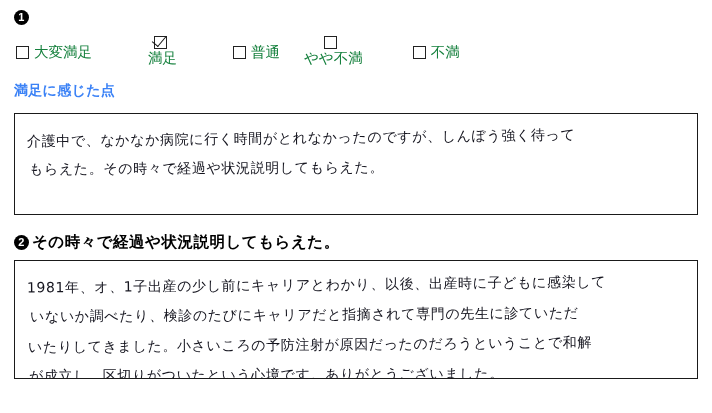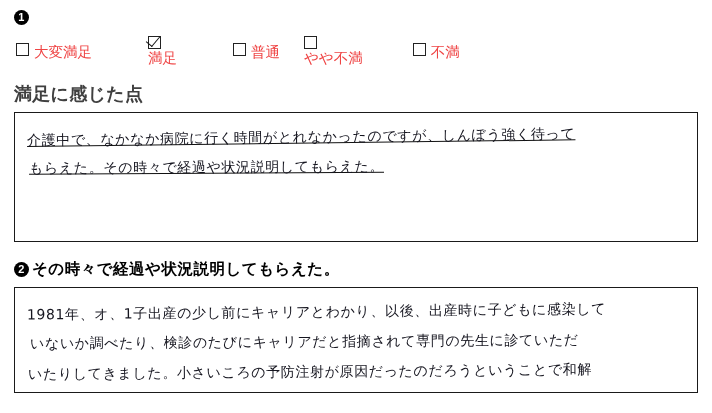--- a/index.html
+++ b/index.html
@@ -53,9 +53,9 @@
   }
   .choice {
     display: flex;
-    align-items: flex-start;
+    align-items: center;
     font-size: 14.5px;
-    color: #ef4444;
+    color: #15803d;
     white-space: nowrap;
   }
   .choice .box {

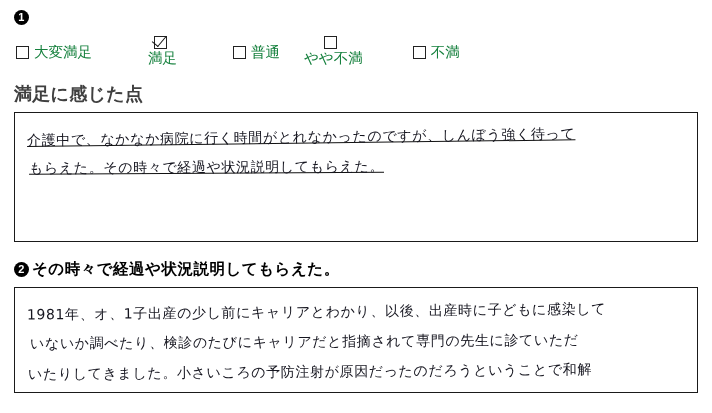--- a/index.html
+++ b/index.html
@@ -86,9 +86,9 @@
   
   .sub-label {
     margin-top: 14px;
-    font-size: 18px;
+    font-size: 14px;
     font-weight: bold;
-    color: #404040;
+    color: #3b82f6;
     letter-spacing: 0.3px;
   }
   

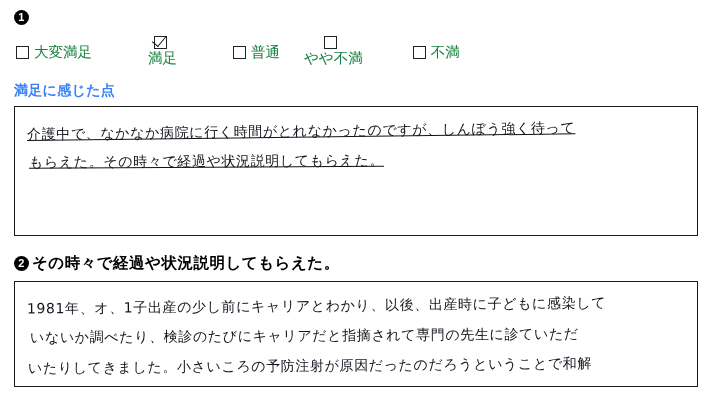--- a/index.html
+++ b/index.html
@@ -100,9 +100,8 @@
     overflow: hidden;
   }
   .answer-box.first {
-    margin-top: 6px;
-    height: 130px;
-    text-decoration: underline;
+    margin-top: 13px;
+    height: 102px;
   }
   .answer-box.second {
     margin-top: 7px;

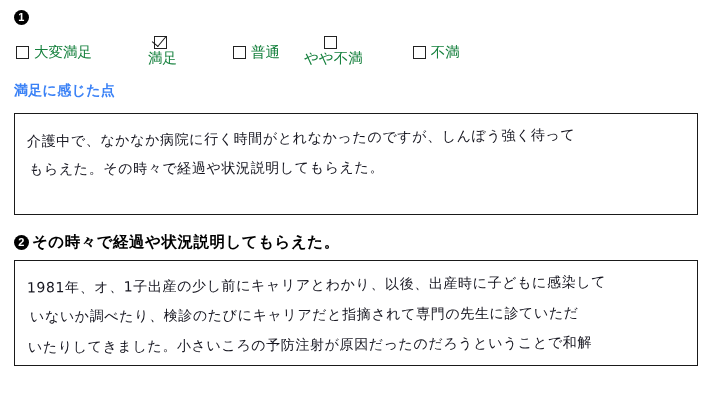--- a/index.html
+++ b/index.html
@@ -105,7 +105,7 @@
   }
   .answer-box.second {
     margin-top: 7px;
-    height: 106px;
+    height: 119px;
   }
   .hand {
     font-family: "DejaVu Sans", sans-serif;

